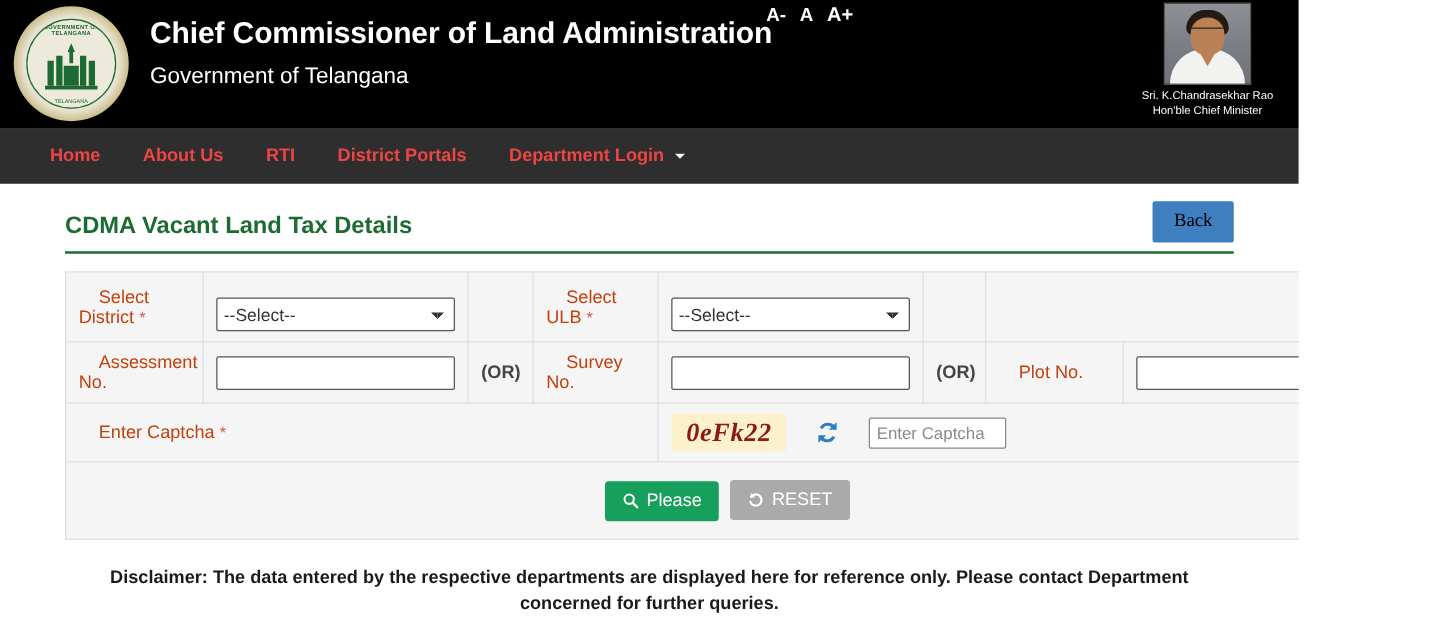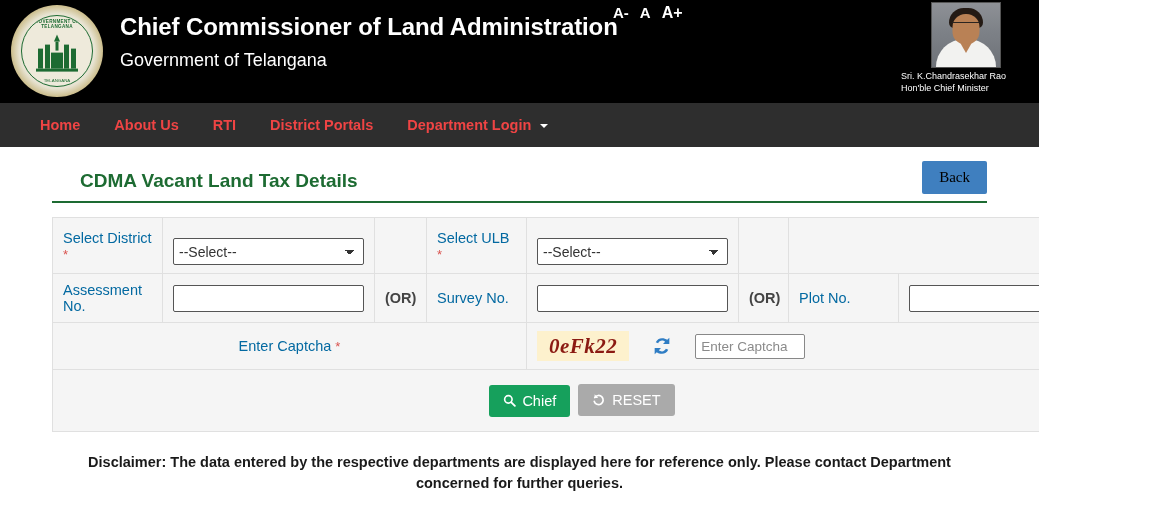--- a/index.html
+++ b/index.html
@@ -117,6 +117,7 @@
     right: 8px;
     top: 2px;
     width: 130px;
+    text-align: center;
   }
   .cm-photo {
     width: 70px;

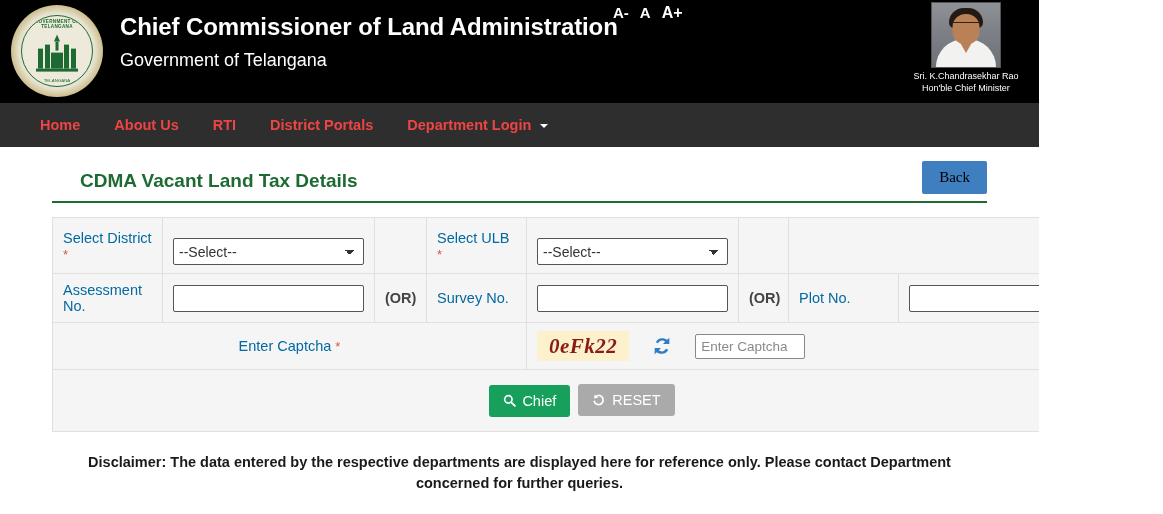--- a/index.html
+++ b/index.html
@@ -220,7 +220,6 @@
     font-size: 19px;
     font-weight: bold;
     line-height: 24px;
-    margin-left: 28px;
   }
   .back-button {
     position: absolute;

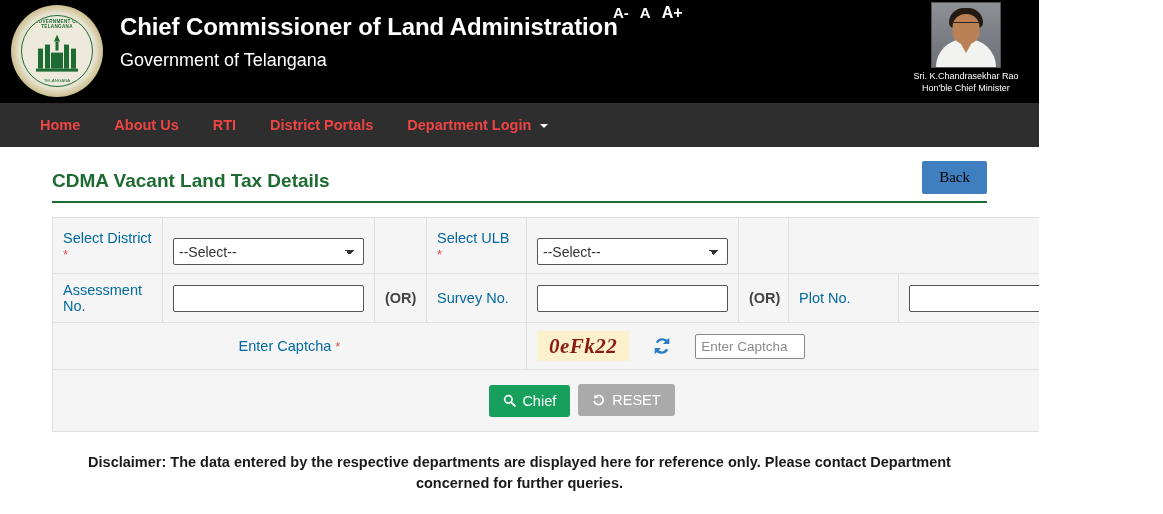--- a/index.html
+++ b/index.html
@@ -251,7 +251,7 @@
     vertical-align: middle;
     background: #f5f5f5;
   }
-  .lbl { color: #0369a1; }
+  .lbl { color: #c2410c; margin-left: 16px; }
   .req { color: #d9534f; font-size: 13px; }
   .or-cell {
     text-align: center;

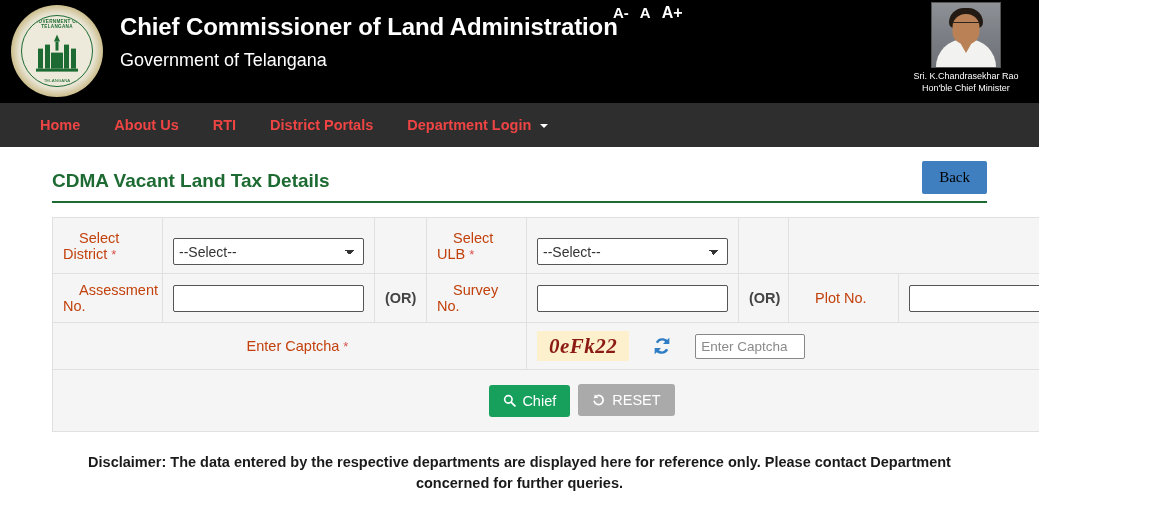--- a/index.html
+++ b/index.html
@@ -288,7 +288,7 @@
 
   .captcha-row td { padding-top: 8px; padding-bottom: 8px; }
   .captcha-label-cell {
-    text-align: center;
+    text-align: left;
     font-size: 14.5px;
   }
   .captcha-area {

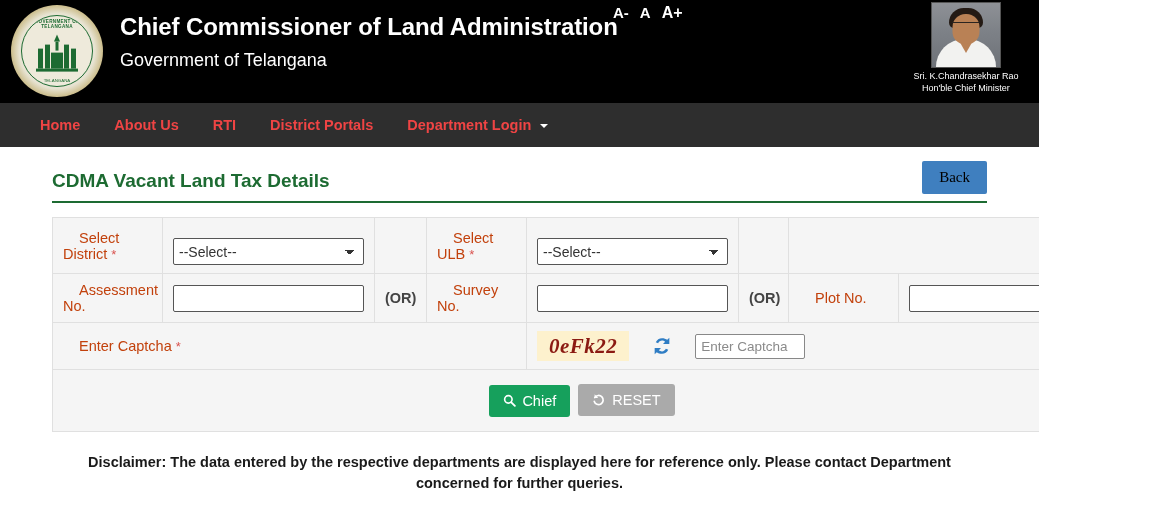--- a/index.html
+++ b/index.html
@@ -513,7 +513,7 @@
                 <circle cx="6.6" cy="6.6" r="4.6" fill="none" stroke="#fff" stroke-width="2"></circle>
                 <line x1="10.2" y1="10.2" x2="14.6" y2="14.6" stroke="#fff" stroke-width="2.3" stroke-linecap="round"></line>
               </svg>
-              <span>Chief</span>
+              <span>Please</span>
             </button>
             <button class="btn btn-reset">
               <svg width="14" height="14" viewBox="0 0 16 16">

